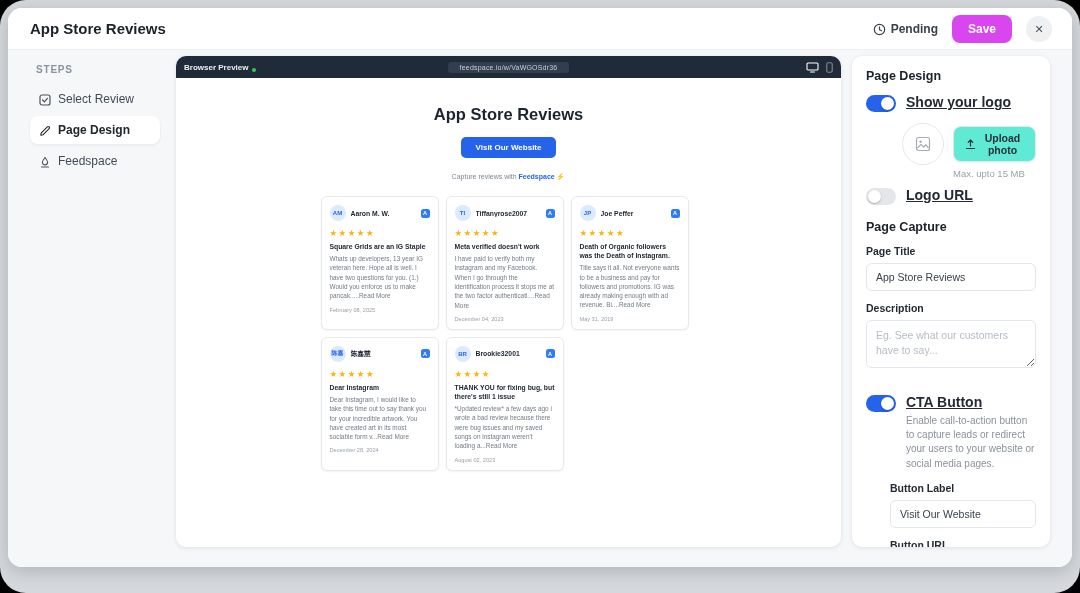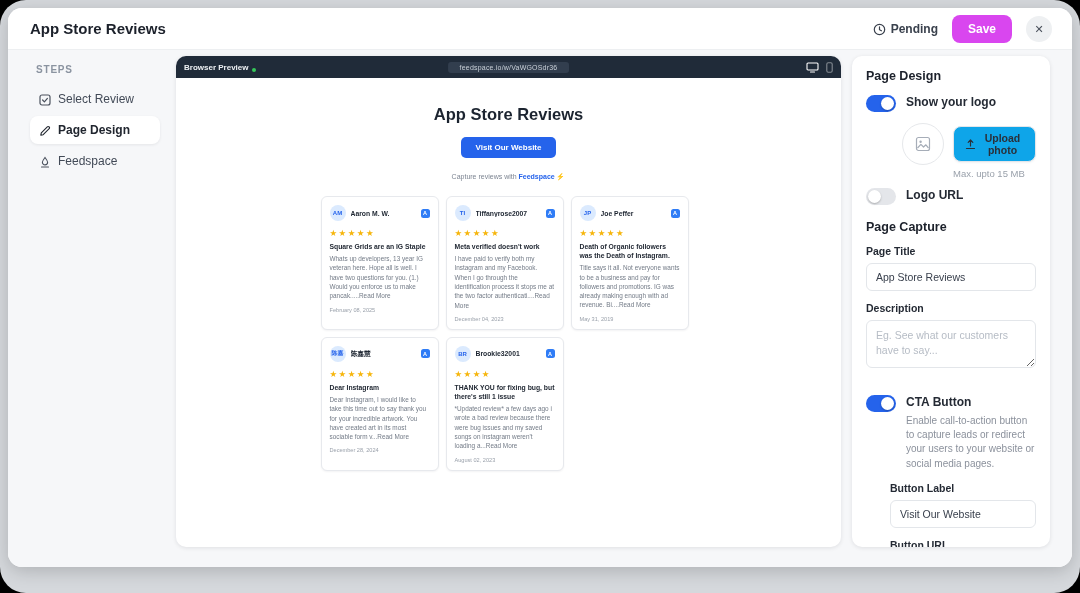--- a/index.html
+++ b/index.html
@@ -80,7 +80,7 @@
     box-shadow:0 1px 2px rgba(0,0,0,.25); }
   .toggle.on .knob { right:2px; }
   .toggle.off .knob { left:2px; }
-  .t-label { font-size:12px; font-weight:bold; color:#242a34; line-height:17px; }
+  .t-label { font-size:14px; font-weight:bold; color:#242a34; line-height:17px;text-decoration:underline; }
   .t-desc { font-size:10px; color:#8b919c; line-height:1.42; margin-top:3px; }
 
   .logo-row { display:flex; align-items:flex-start; gap:9px; margin:11px 0 2px 36px; }

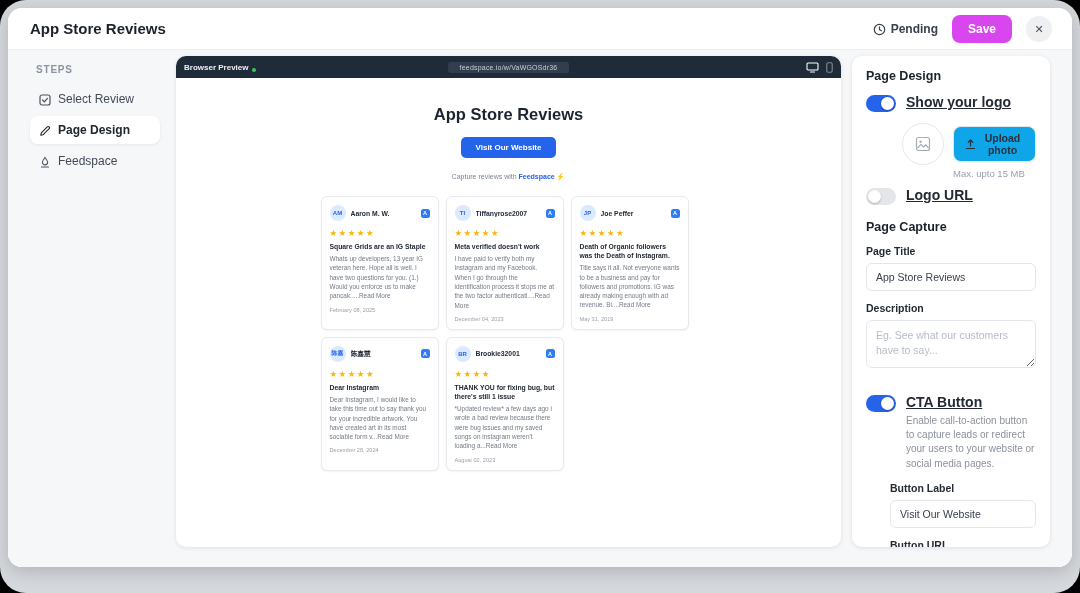--- a/index.html
+++ b/index.html
@@ -88,7 +88,7 @@
     display:flex; align-items:center; justify-content:center; flex:0 0 auto; cursor:pointer; }
   .upload-col { padding-top:3px; }
   .upload-btn { display:inline-flex; align-items:center; gap:5px; border:1px solid #e3e6ea;
-    background:#0ea5e9; border-radius:8px; padding:5px 11px; font-size:10.5px; font-weight:bold;
+    background:#5eead4; border-radius:8px; padding:5px 11px; font-size:10.5px; font-weight:bold;
     color:#2a303a; cursor:pointer; font-family:inherit; box-shadow:0 1px 2px rgba(20,24,34,.05);}
   .upload-hint { font-size:9.5px; color:#9aa1ab; margin-top:6px; }
 

